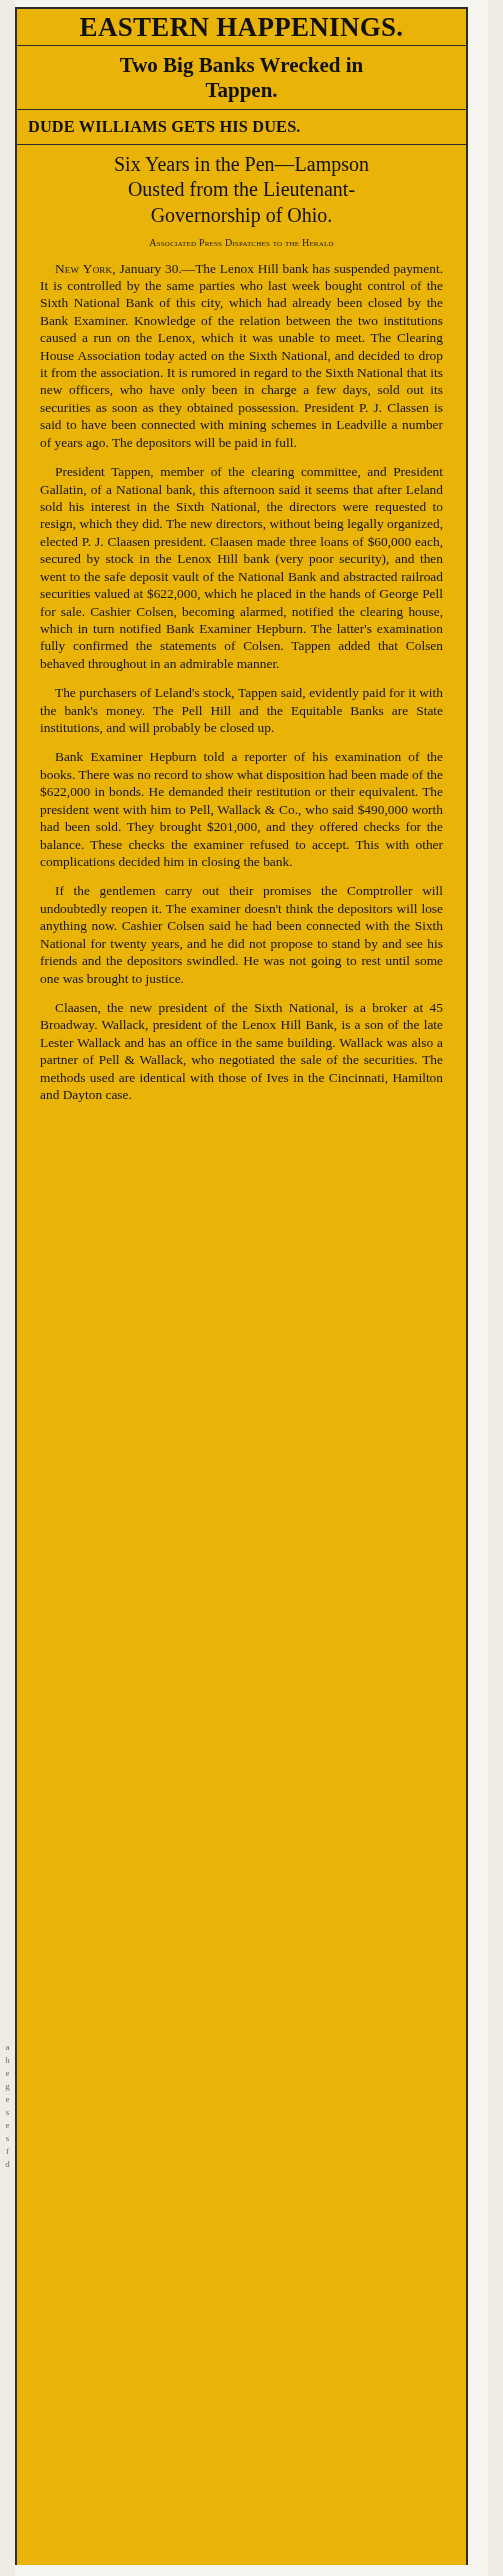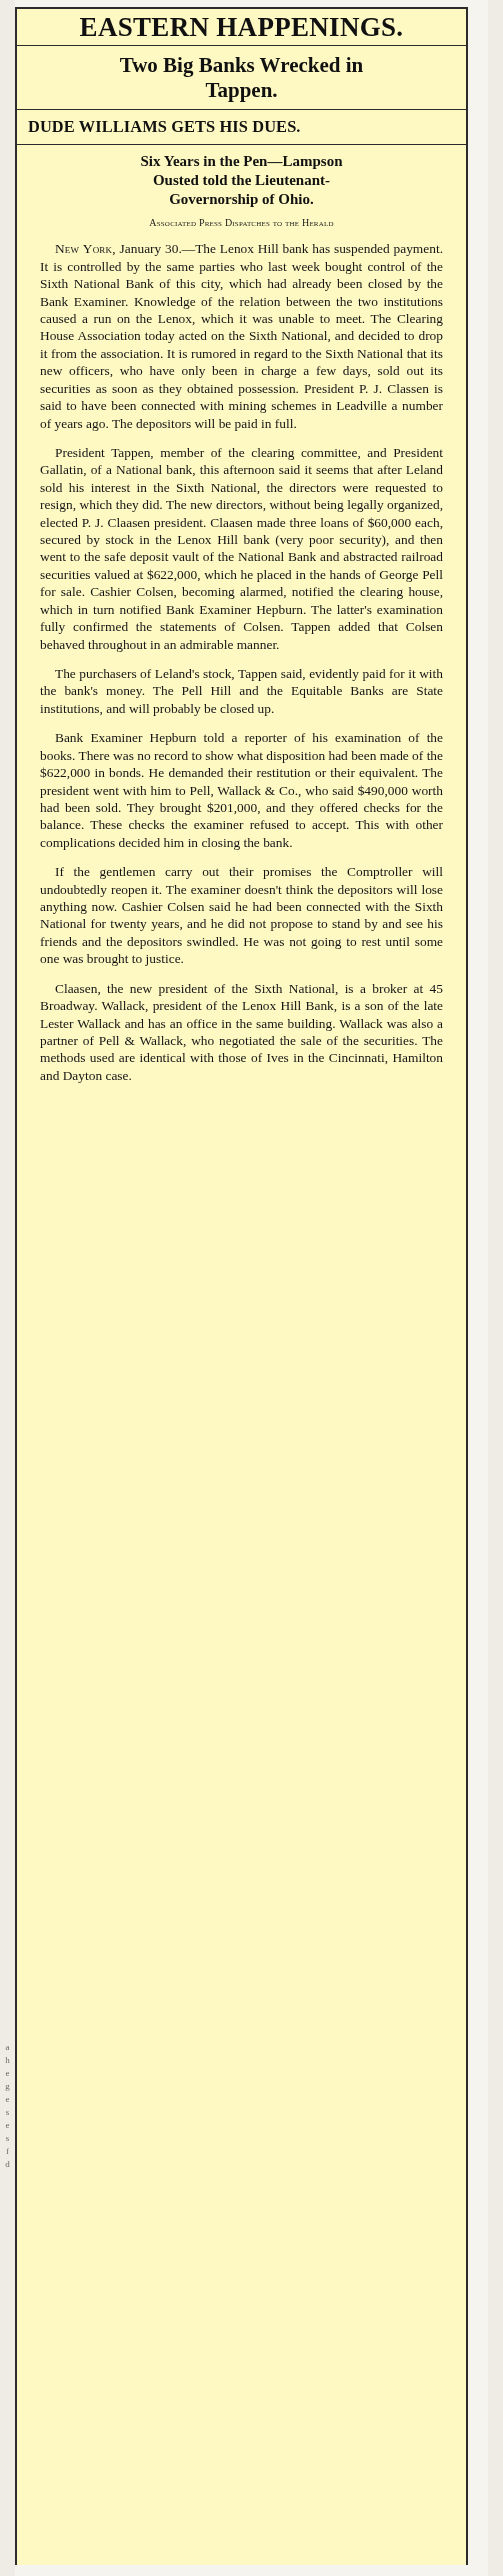--- a/index.html
+++ b/index.html
@@ -26,7 +26,7 @@
     top: 6.8px;
     width: 453px;
     height: 2558px;
-    background: #fef9c3;
+    background: #eab308;
     border-left: 2.1px solid #2b2b2b;
     border-right: 2.1px solid #2b2b2b;
     box-sizing: border-box;

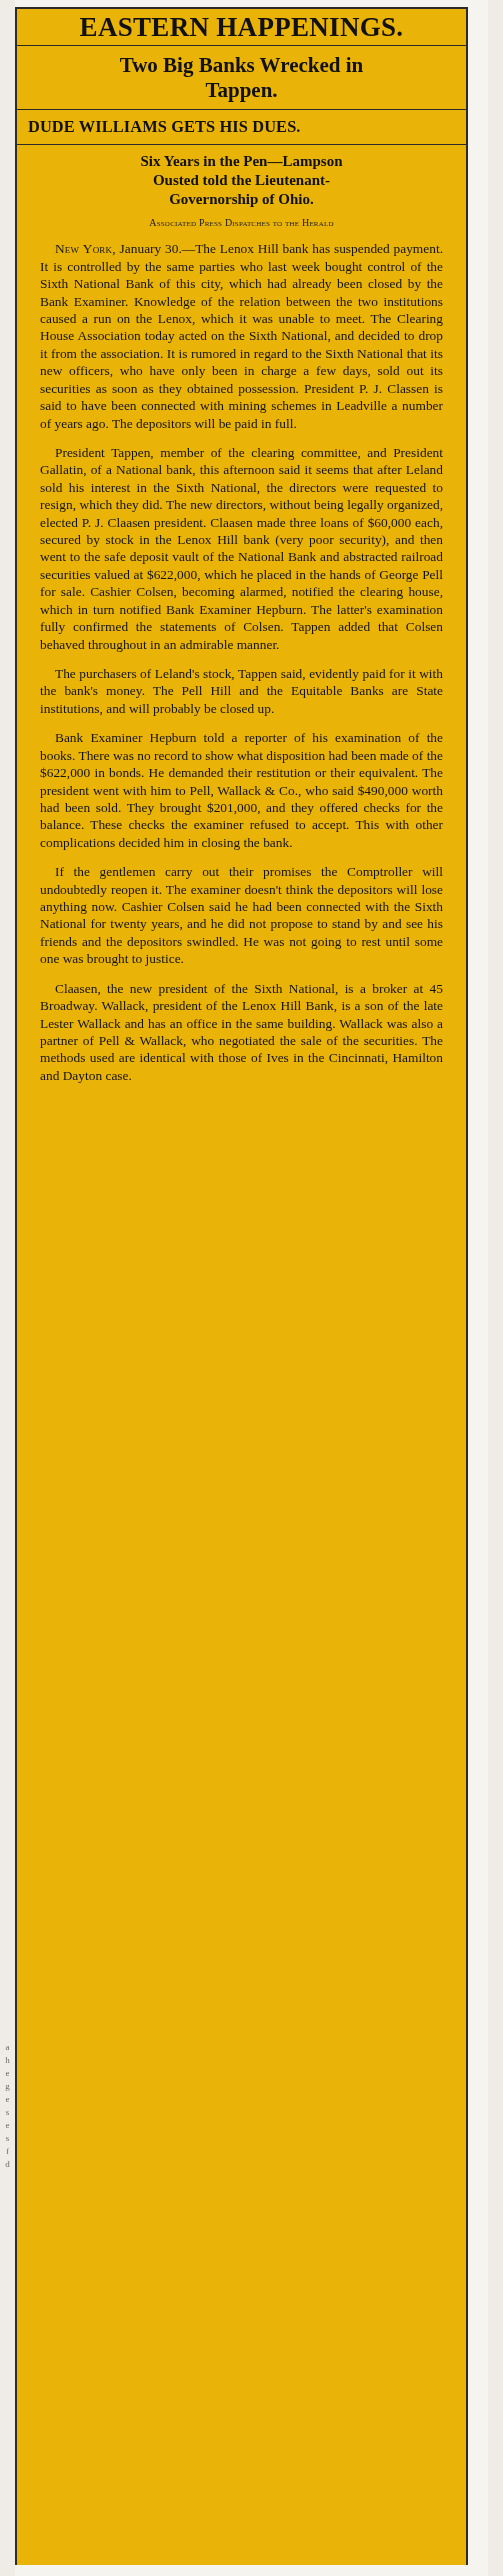--- a/index.html
+++ b/index.html
@@ -77,8 +77,8 @@
   }
   .hdr-4 {
     font-family: "Liberation Serif", serif;
-    font-weight: bold;
-    font-size: 15px;
+    font-weight: normal;
+    font-size: 20px;
     text-align: center;
     line-height: 1.28;
     margin: 6.8px 0 6.8px 0;

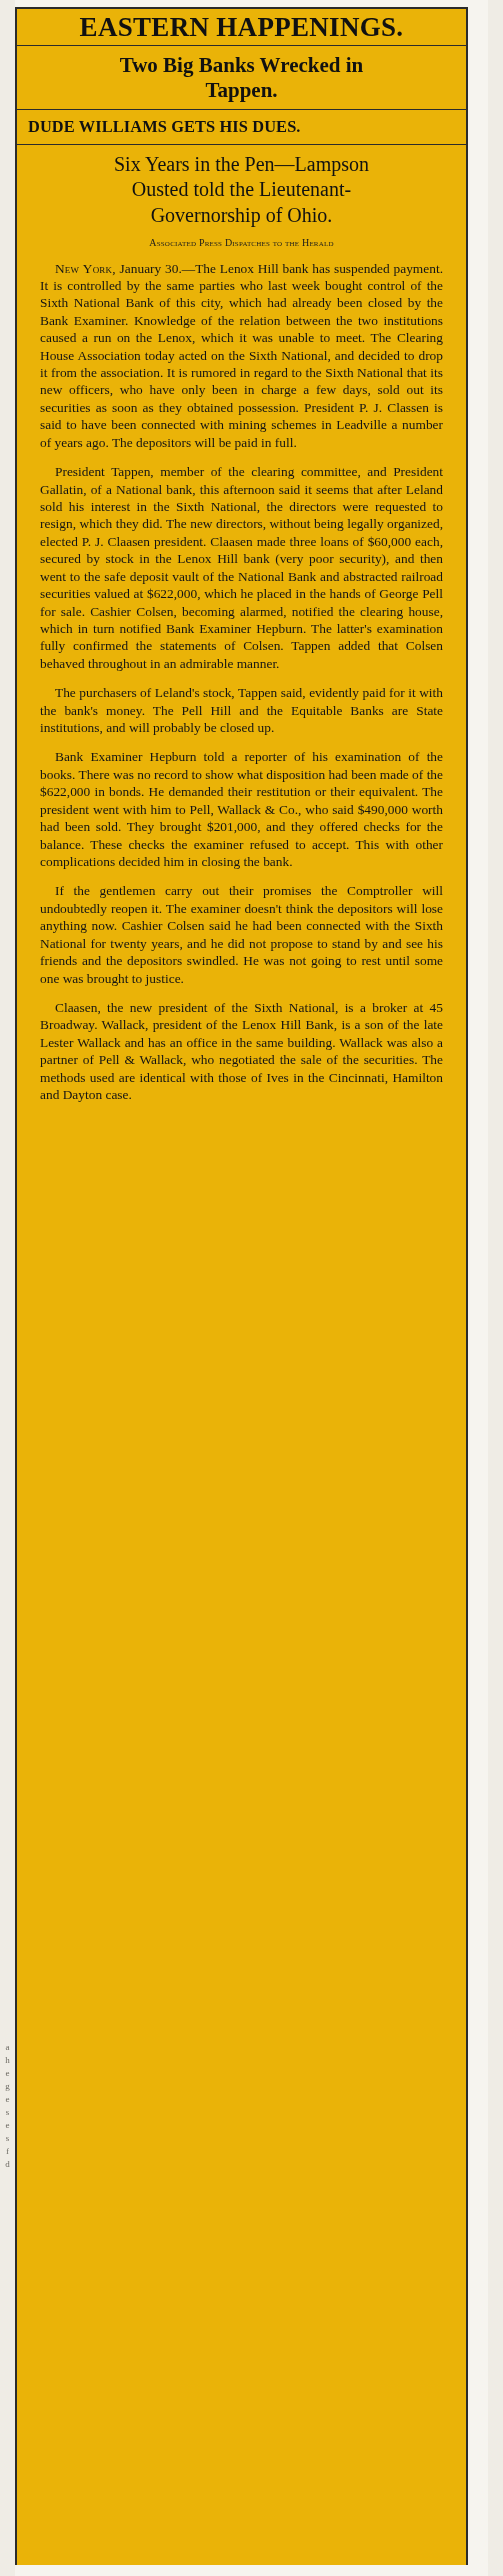--- a/index.html
+++ b/index.html
@@ -170,7 +170,7 @@
 
     <h4 class="hdr-4">
       <span class="l1">Six Years in the Pen—Lampson</span>
-      <span class="l2">Ousted told the Lieutenant-</span>
+      <span class="l2">Ousted from the Lieutenant-</span>
       <span class="l3">Governorship of Ohio.</span>
     </h4>
 

